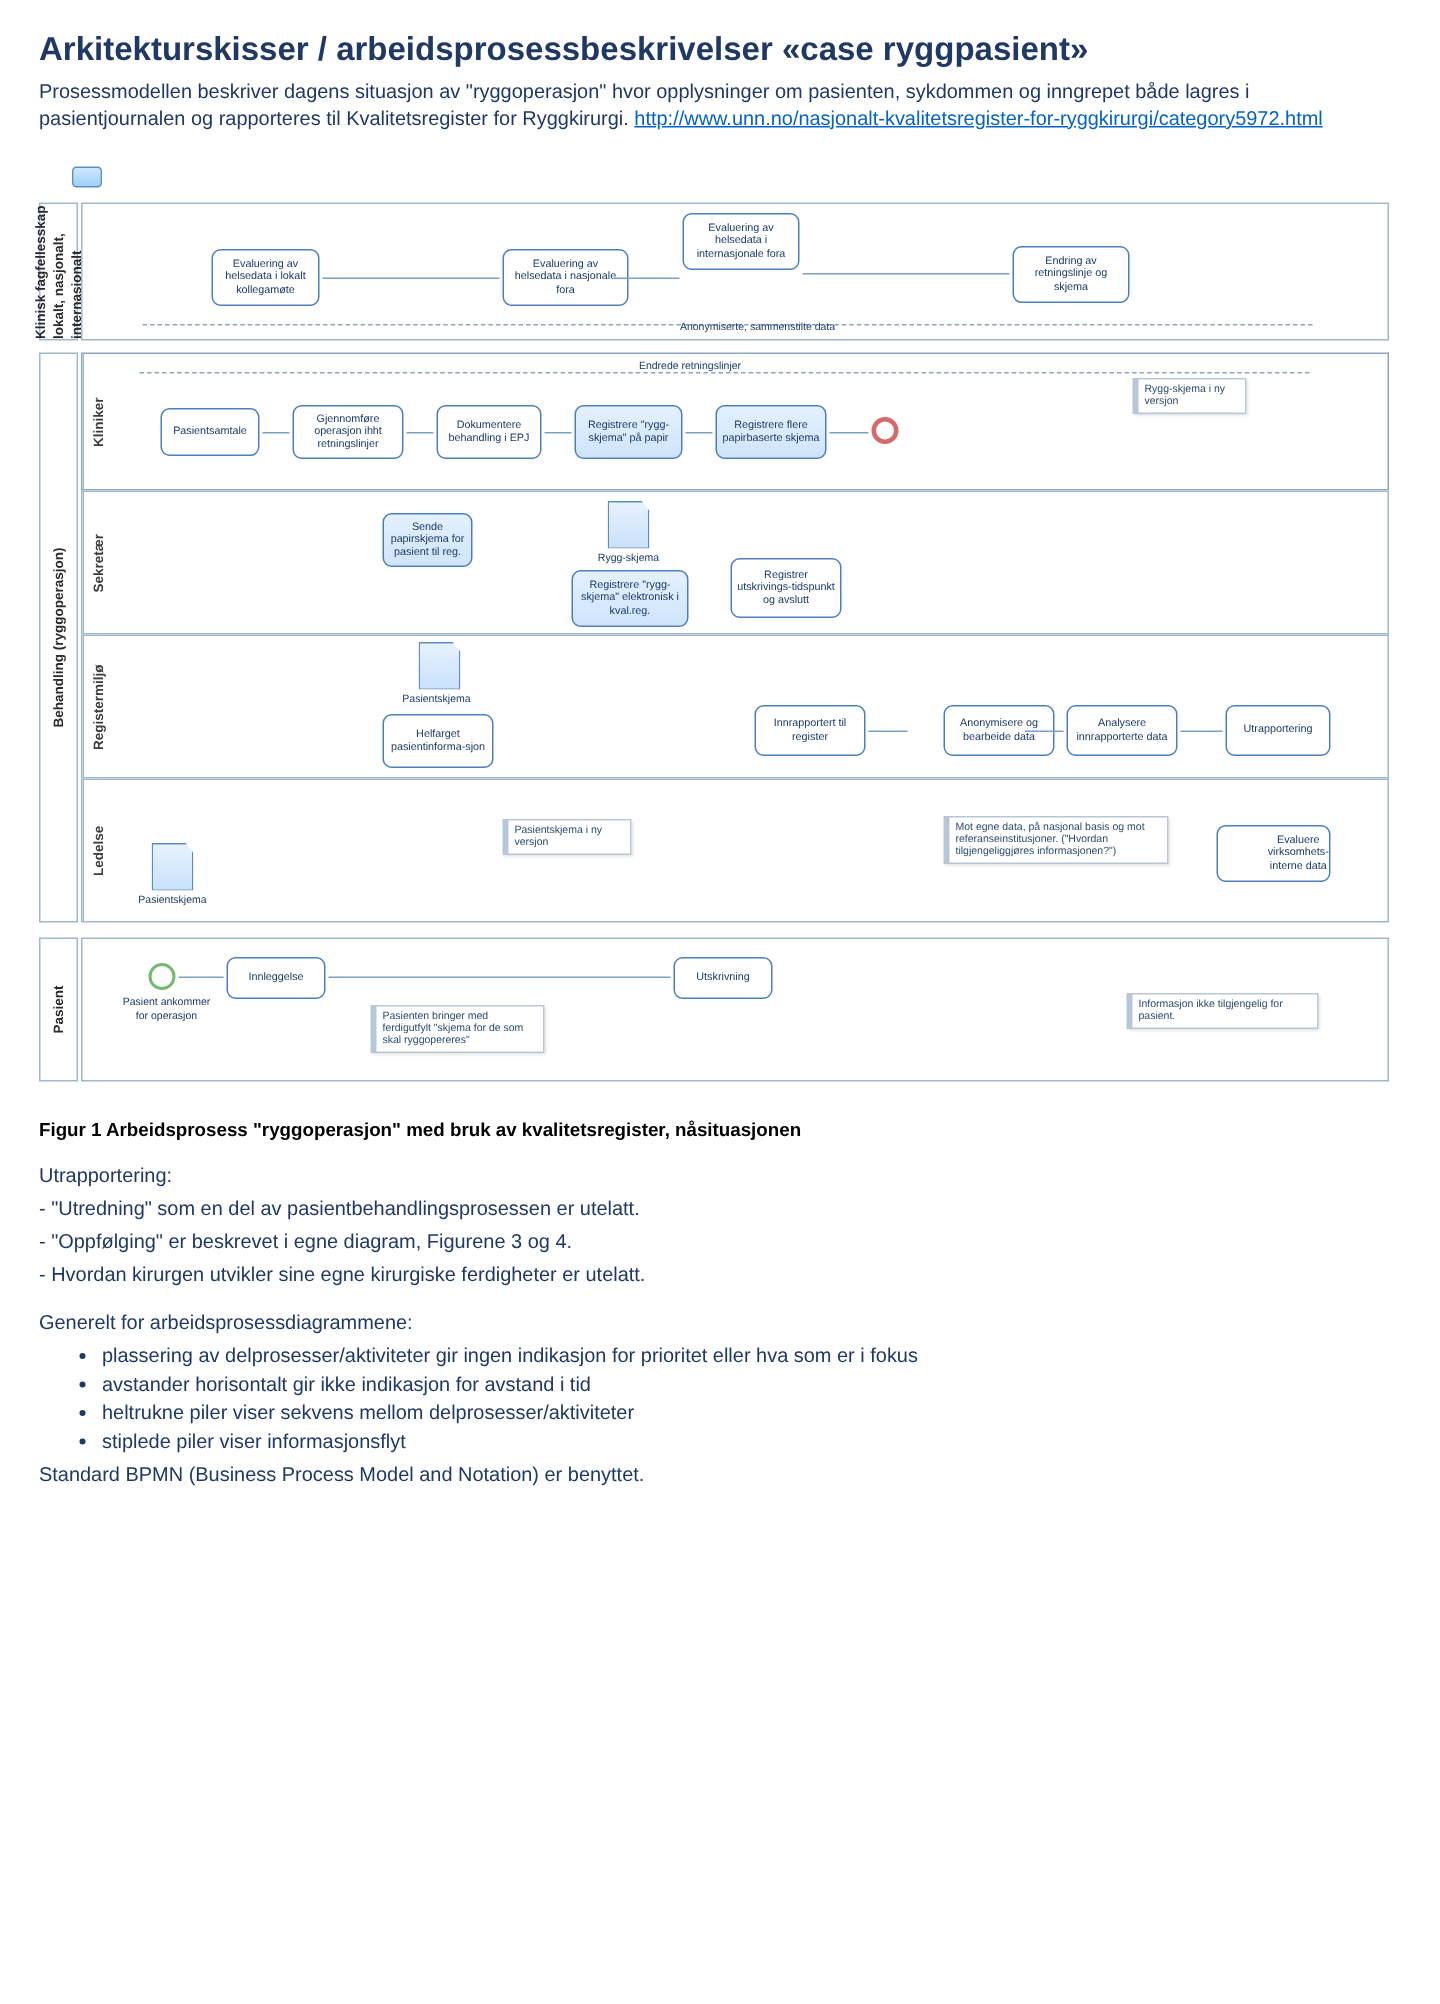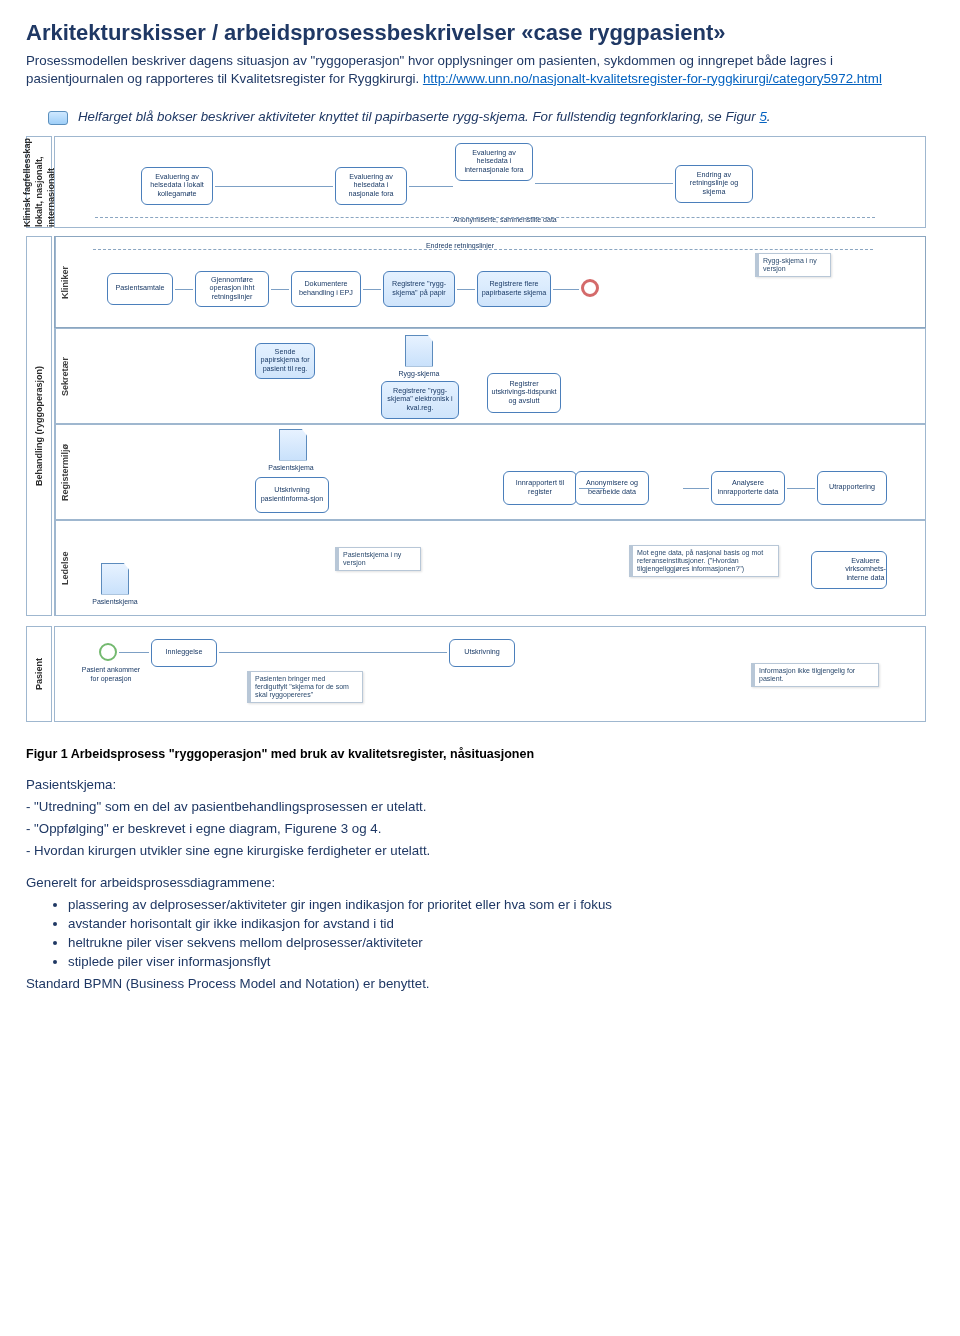--- a/index.html
+++ b/index.html
@@ -112,10 +112,6 @@
 
 <div class="legend-row">
   <div class="legend-box"></div>
-  <div class="legend-text">
-    <span>Helfarget blå bokser beskriver aktiviteter knyttet til papirbaserte rygg-skjema. For fullstendig tegnforklaring, se Figur </span>
-    <a href="#">5</a><span>.</span>
-  </div>
 </div>
 
 <div class="diagram">

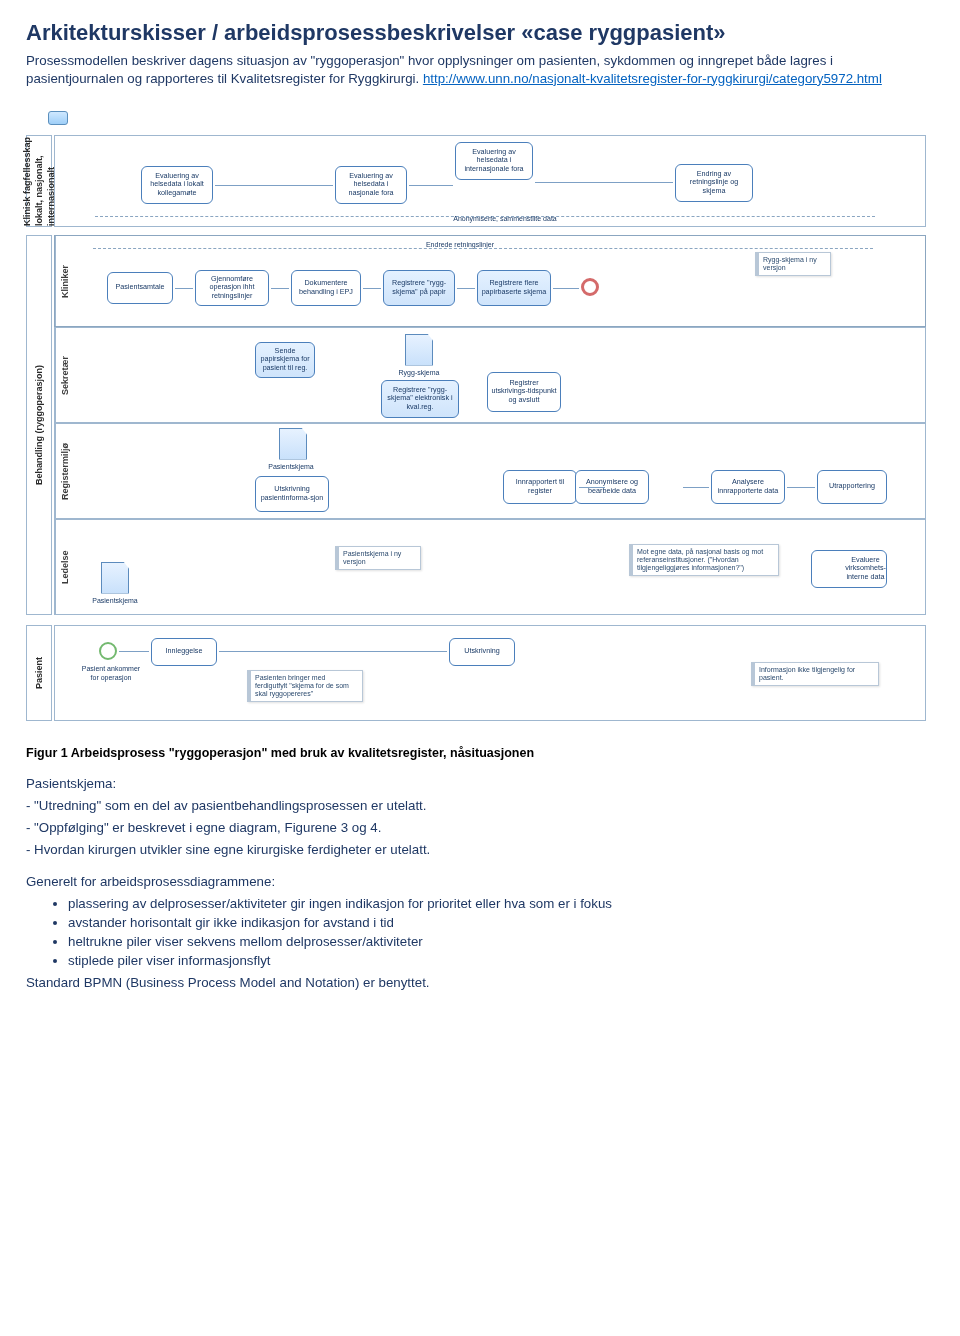--- a/index.html
+++ b/index.html
@@ -121,7 +121,7 @@
 internasjonalt</div>
   <div class="lane" style="top:0;height:92px;">
     <div class="box" style="left:86px;top:30px;width:72px;height:38px;">Evaluering av helsedata i lokalt kollegamøte</div>
-    <div class="box" style="left:280px;top:30px;width:72px;height:38px;">Evaluering av helsedata i nasjonale fora</div>
+    <div class="box" style="left:280px;top:30px;width:84px;height:38px;">Evaluering av helsedata i nasjonale fora</div>
     <div class="box" style="left:400px;top:6px;width:78px;height:38px;">Evaluering av helsedata i internasjonale fora</div>
     <div class="box" style="left:620px;top:28px;width:78px;height:38px;">Endring av retningslinje og skjema</div>
     <div class="arrow" style="left:160px;top:49px;width:118px;"></div>

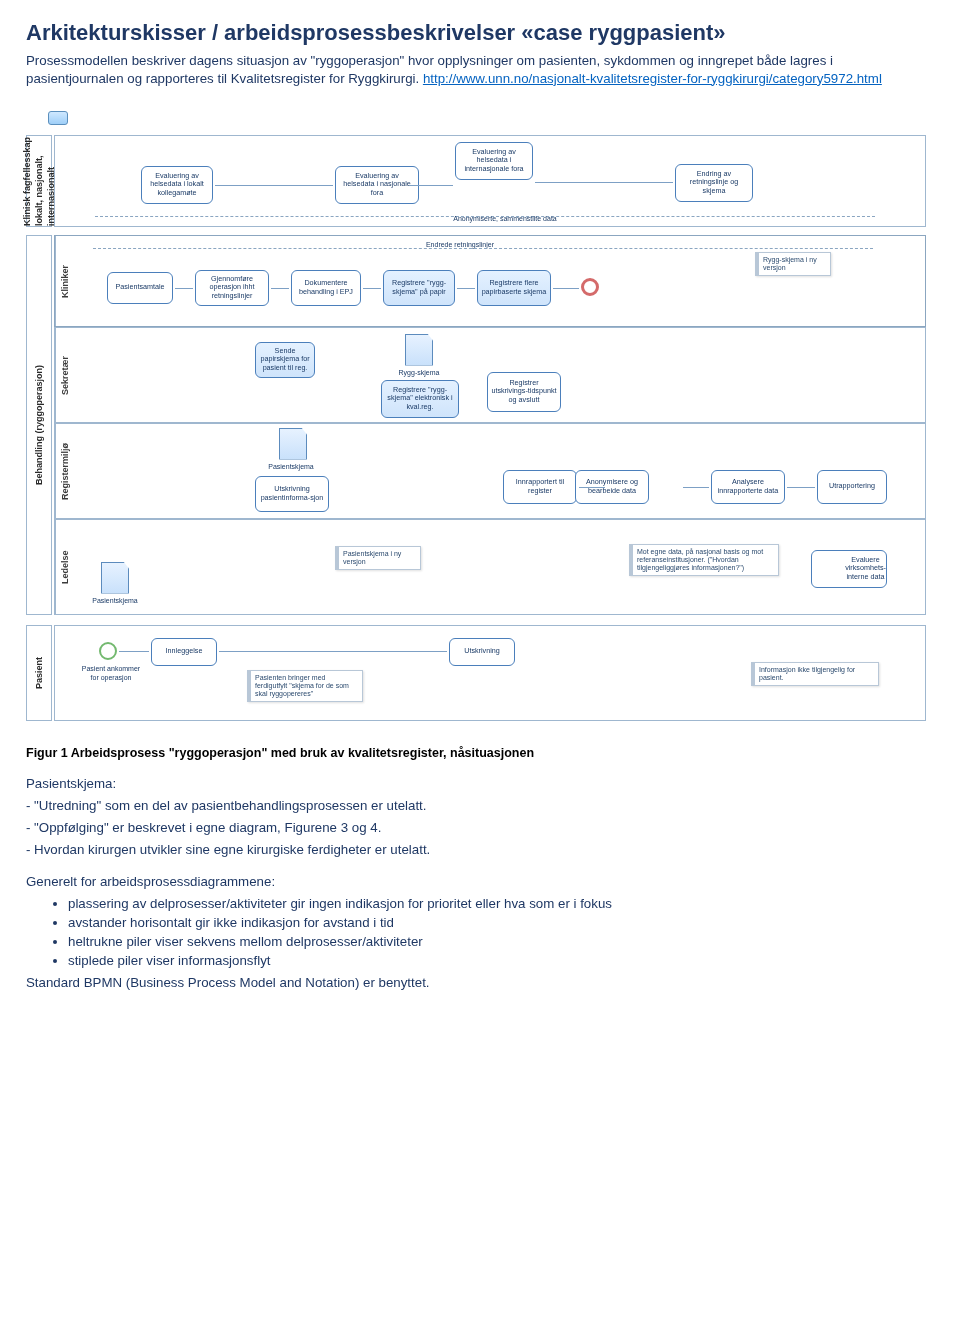--- a/index.html
+++ b/index.html
@@ -166,7 +166,7 @@
     <div class="doc-label" style="left:206px;top:38px;">Pasientskjema</div>
     <div class="box" style="left:200px;top:52px;width:74px;height:36px;">Utskrivning pasientinforma-sjon</div>
     <div class="box" style="left:448px;top:46px;width:74px;height:34px;">Innrapportert til register</div>
-    <div class="box" style="left:520px;top:46px;width:74px;height:34px;">Anonymisere og bearbeide data</div>
+    <div class="box" style="left:574px;top:46px;width:74px;height:34px;">Anonymisere og bearbeide data</div>
     <div class="box" style="left:656px;top:46px;width:74px;height:34px;">Analysere innrapporterte data</div>
     <div class="box" style="left:762px;top:46px;width:70px;height:34px;">Utrapportering</div>
     <div class="arrow" style="left:524px;top:63px;width:26px;"></div>

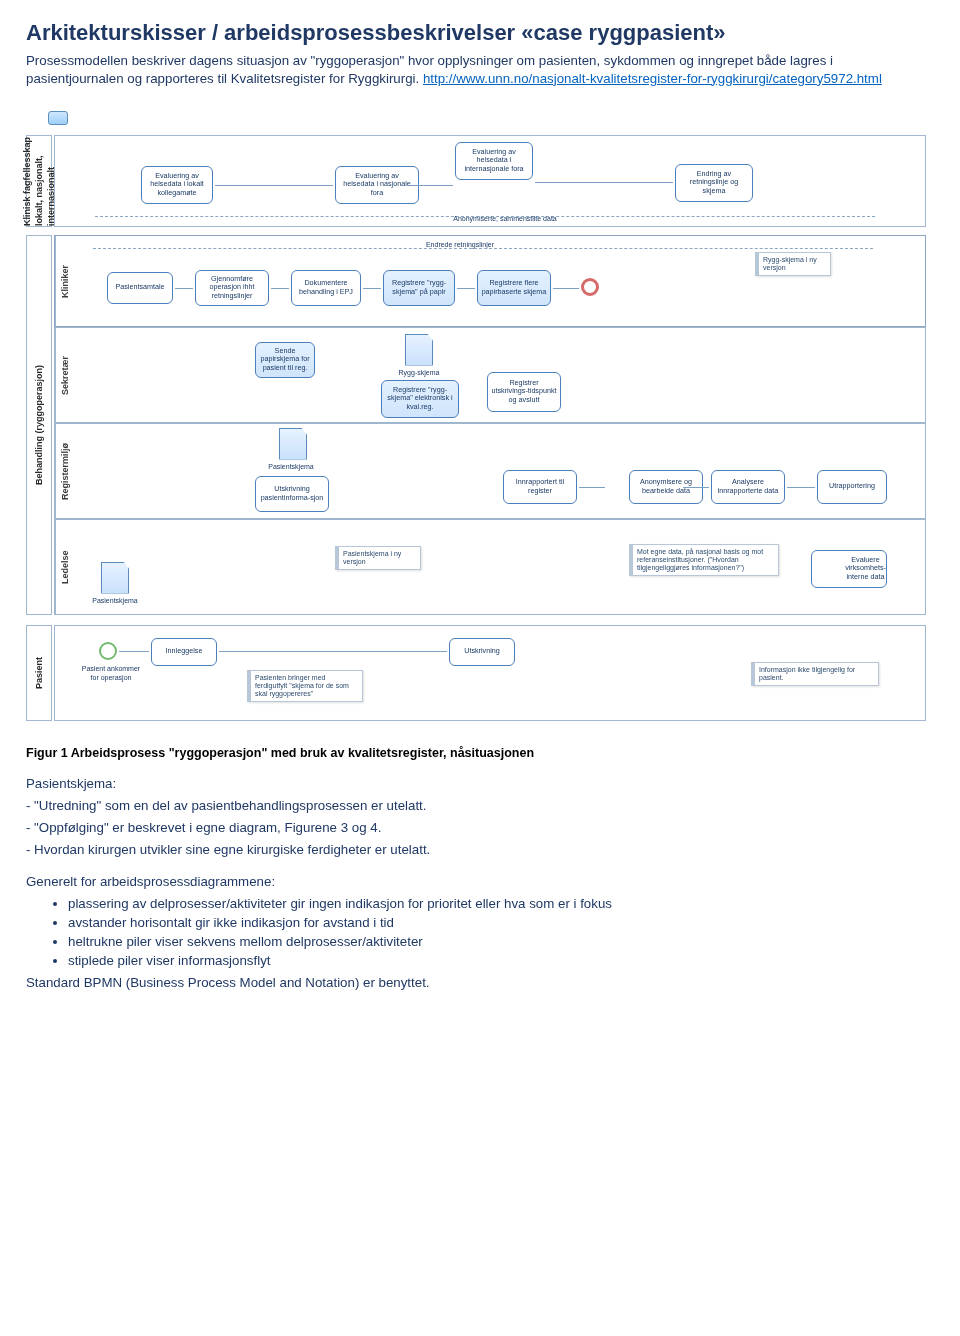--- a/index.html
+++ b/index.html
@@ -164,7 +164,7 @@
     <div class="lane-header">Registermiljø</div>
     <div class="doc" style="left:224px;top:4px;"></div>
     <div class="doc-label" style="left:206px;top:38px;">Pasientskjema</div>
-    <div class="box" style="left:200px;top:52px;width:74px;height:36px;">Utskrivning pasientinforma-sjon</div>
+    <div class="box" style="left:200px;top:52px;width:74px;height:36px;">Helfarget pasientinforma-sjon</div>
     <div class="box" style="left:448px;top:46px;width:74px;height:34px;">Innrapportert til register</div>
     <div class="box" style="left:574px;top:46px;width:74px;height:34px;">Anonymisere og bearbeide data</div>
     <div class="box" style="left:656px;top:46px;width:74px;height:34px;">Analysere innrapporterte data</div>

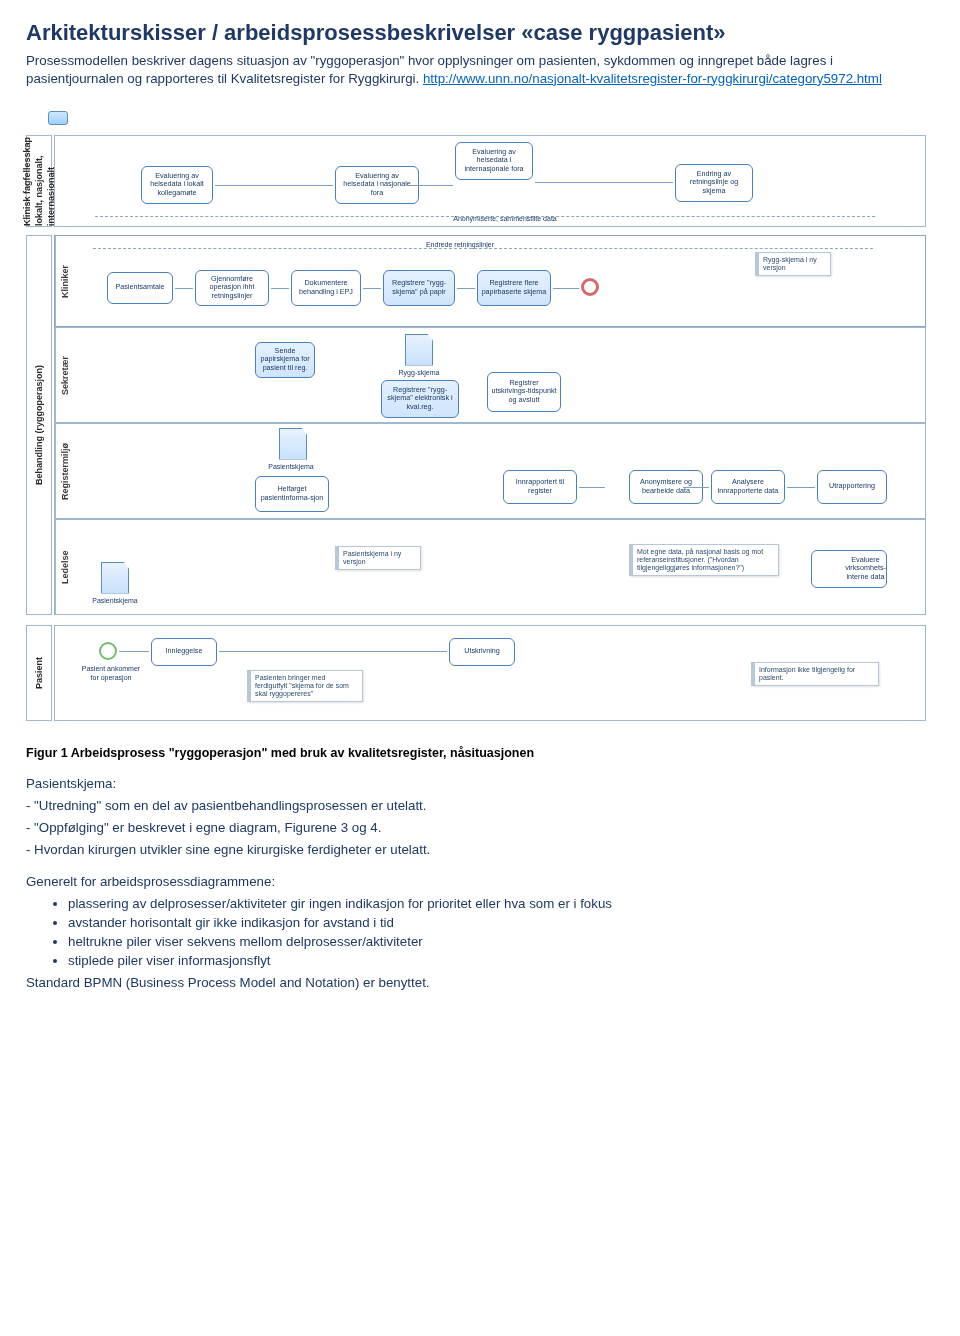--- a/index.html
+++ b/index.html
@@ -199,7 +199,7 @@
 
 <p class="caption">Figur 1 Arbeidsprosess "ryggoperasjon" med bruk av kvalitetsregister, nåsituasjonen</p>
 
-<p class="section-h">Pasientskjema:</p>
+<p class="section-h">Utrapportering:</p>
 <p class="para">- "Utredning" som en del av pasientbehandlingsprosessen er utelatt.</p>
 <p class="para">- "Oppfølging" er beskrevet i egne diagram, Figurene 3 og 4.</p>
 <p class="para">- Hvordan kirurgen utvikler sine egne kirurgiske ferdigheter er utelatt.</p>

